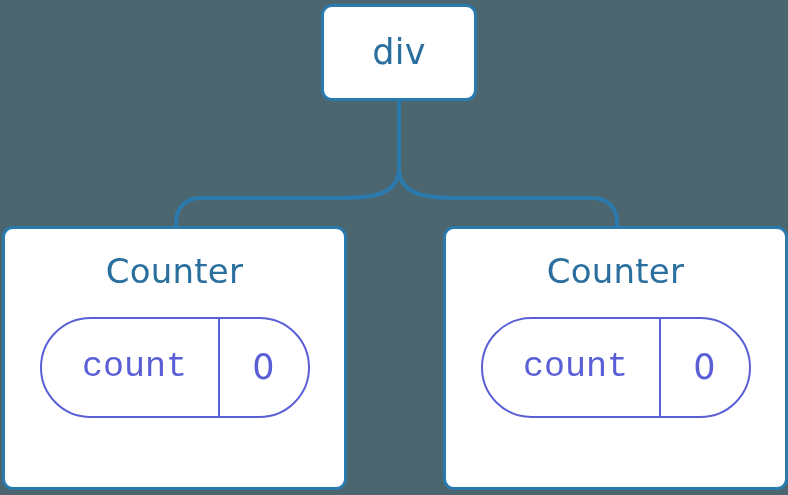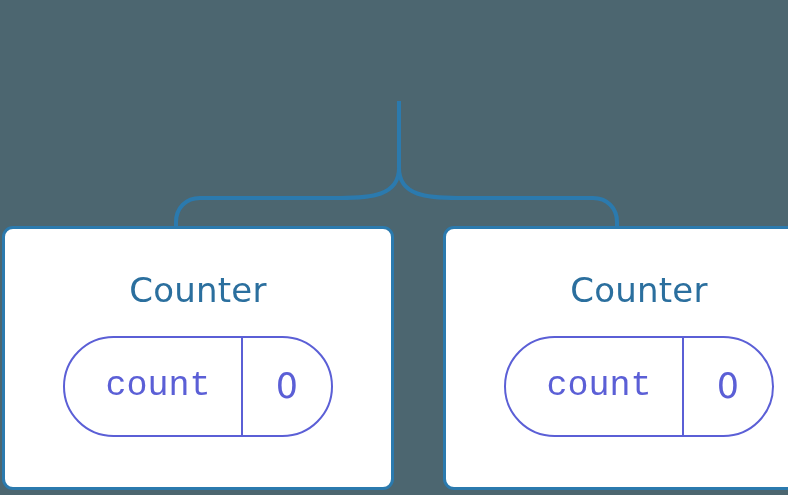--- a/index.html
+++ b/index.html
@@ -129,6 +129,9 @@
     <path d="M 399 168 C 399 196, 428 198, 458 198 L 593 198 C 607 198, 617 208, 617 222 L 617 230" stroke="#2b7aae" stroke-width="4" fill="none" stroke-linecap="butt"></path>
   </svg>
 
+  <div class="node node-root">
+    <span class="node-root-label">div</span>
+  </div>
 
   <div class="node node-child node-child-left">
     <span class="node-title">Counter</span>

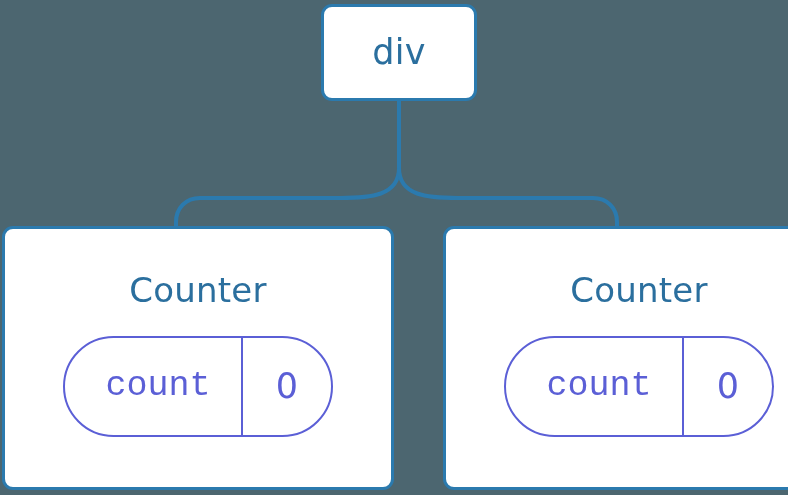--- a/index.html
+++ b/index.html
@@ -63,10 +63,10 @@
   
   .node-child {
     top: 226px;
-    width: 392px;
+    width: 345px;
     height: 264px;
     justify-content: flex-start;
-    padding-top: 44px;
+    padding-top: 25px;
   }
 
   .node-child-left  { left: 2px; }

